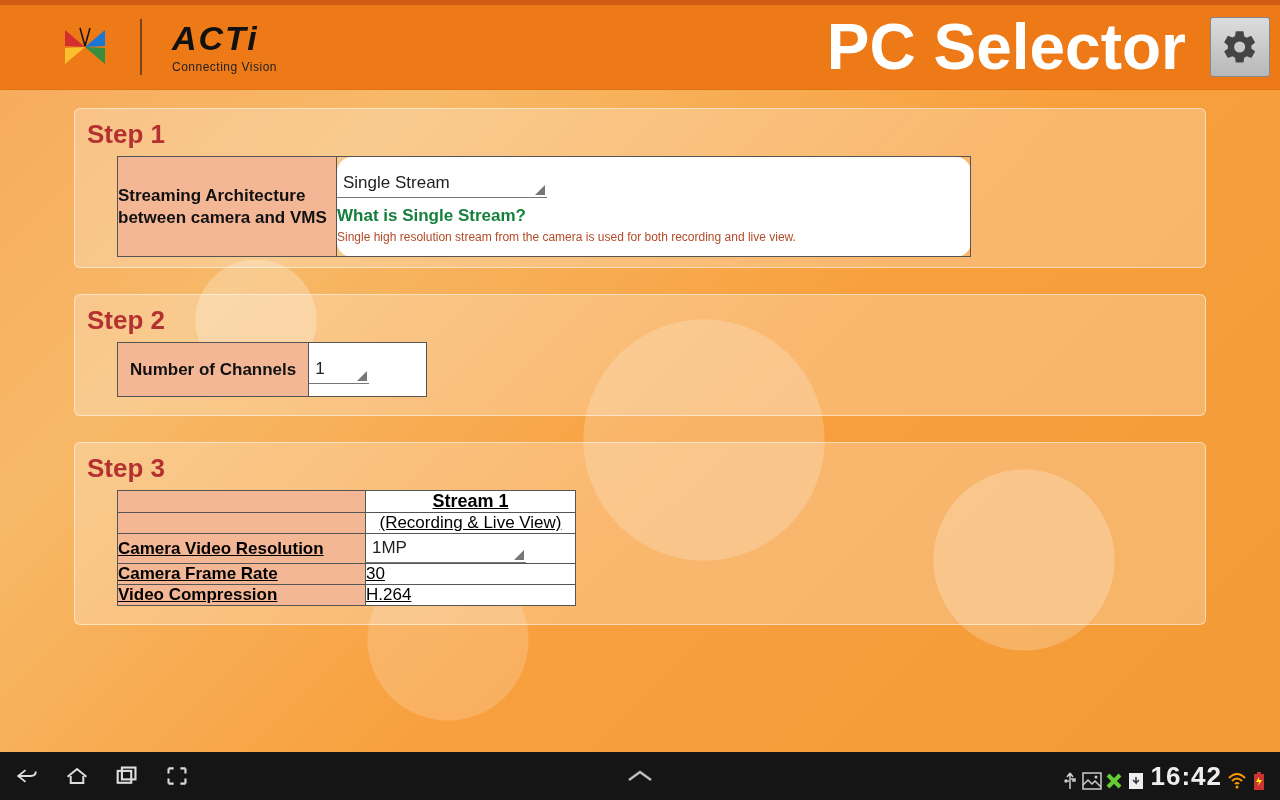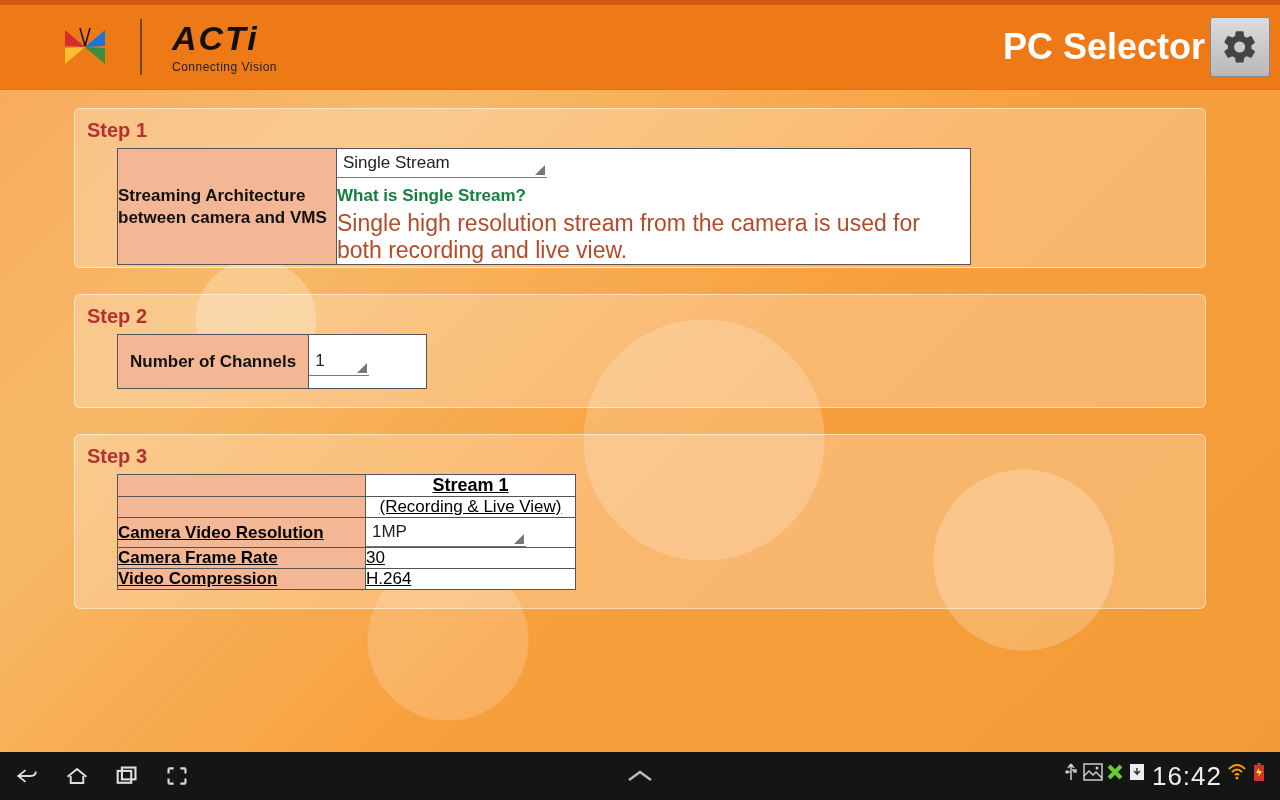--- a/index.html
+++ b/index.html
@@ -27,7 +27,7 @@
   .logo-divider { width:2px; height:56px; background:#222; margin:0 8px; opacity:.6;}
   .brand { font-size: 34px; font-weight: 900; letter-spacing: 2px; color: #111; font-style: italic; }
   .tagline { font-size: 12px; color: #222; margin-top:6px; letter-spacing:.5px;}
-  .title { margin-left: auto; color: #fff; font-size: 36px; font-weight: 700; margin-right: 5px; }
+  .title { margin-left: auto; color: #fff; font-size: 64px; font-weight: 700; margin-right: 24px; }
   .gear-btn {
     width: 60px; height: 60px; background: linear-gradient(#dcdcdc,#b8b8b8);
     border: 1px solid #888; border-radius: 3px; display:flex;align-items:center;justify-content:center;

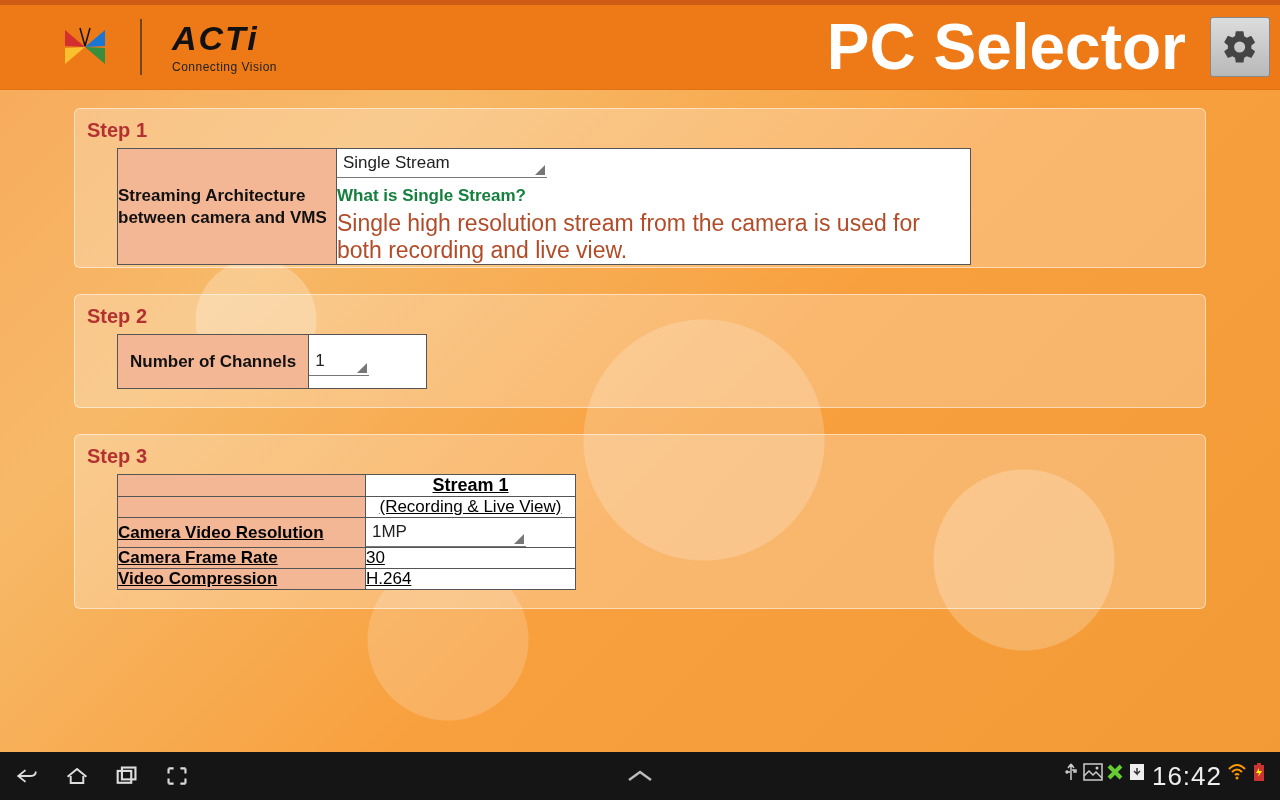--- a/index.html
+++ b/index.html
@@ -46,7 +46,7 @@
     backdrop-filter: none;
   }
   .card:nth-child(1){height:160px;}
-  .step-title { font-size: 20px; font-weight: 700; color: #b43131; margin: 0 0 6px 0; }
+  .step-title { font-size: 26px; font-weight: 700; color: #b43131; margin: 0 0 6px 0; }
 
   table.s-table { border-collapse: collapse; }
   table.s-table td, table.s-table th {

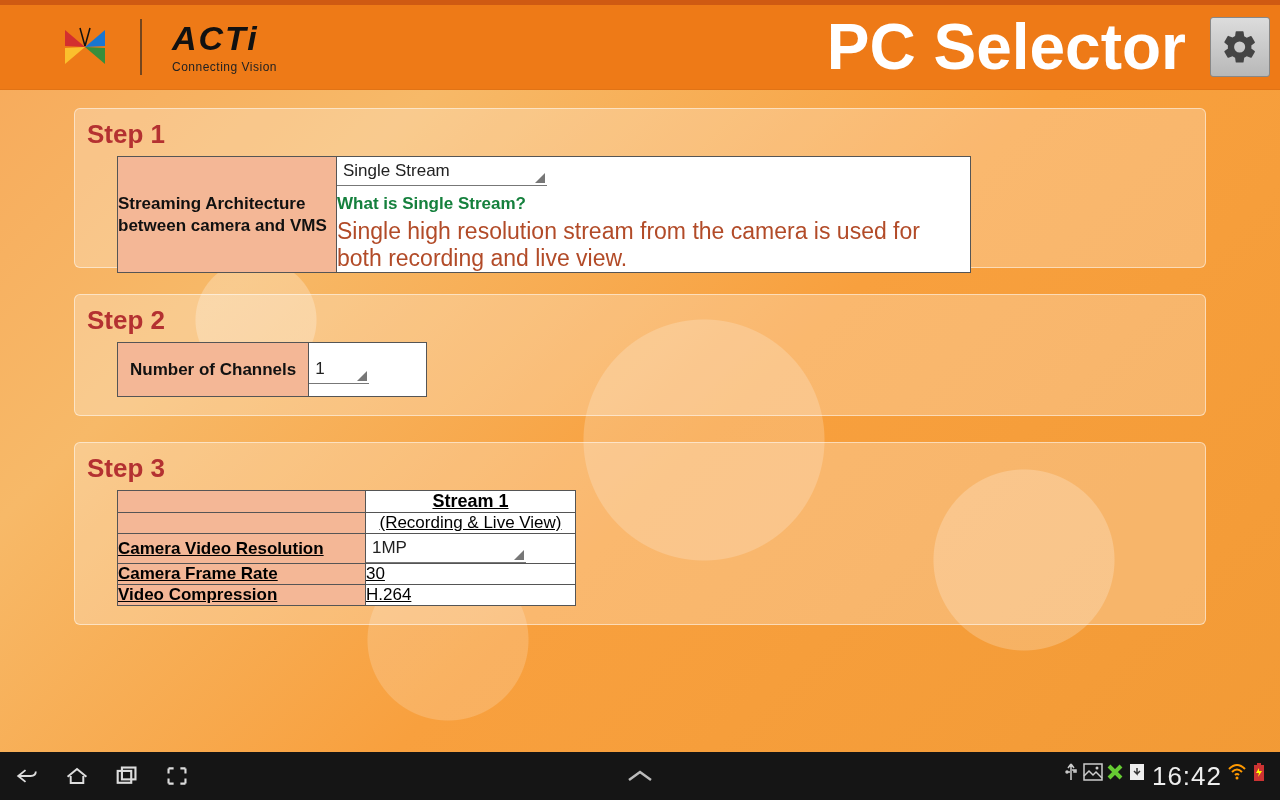--- a/index.html
+++ b/index.html
@@ -57,7 +57,7 @@
     padding: 14px 12px; line-height: 1.25; margin-left: 48px;
   }
   .value-cell { background: #fff; padding: 8px 12px; font-size: 17px; color:#222;}
-  .wide-value { width: 634px; }
+  .wide-value { width: 634px; border-radius: 15px; }
 
   .dropdown {
     position: relative; display:inline-block;

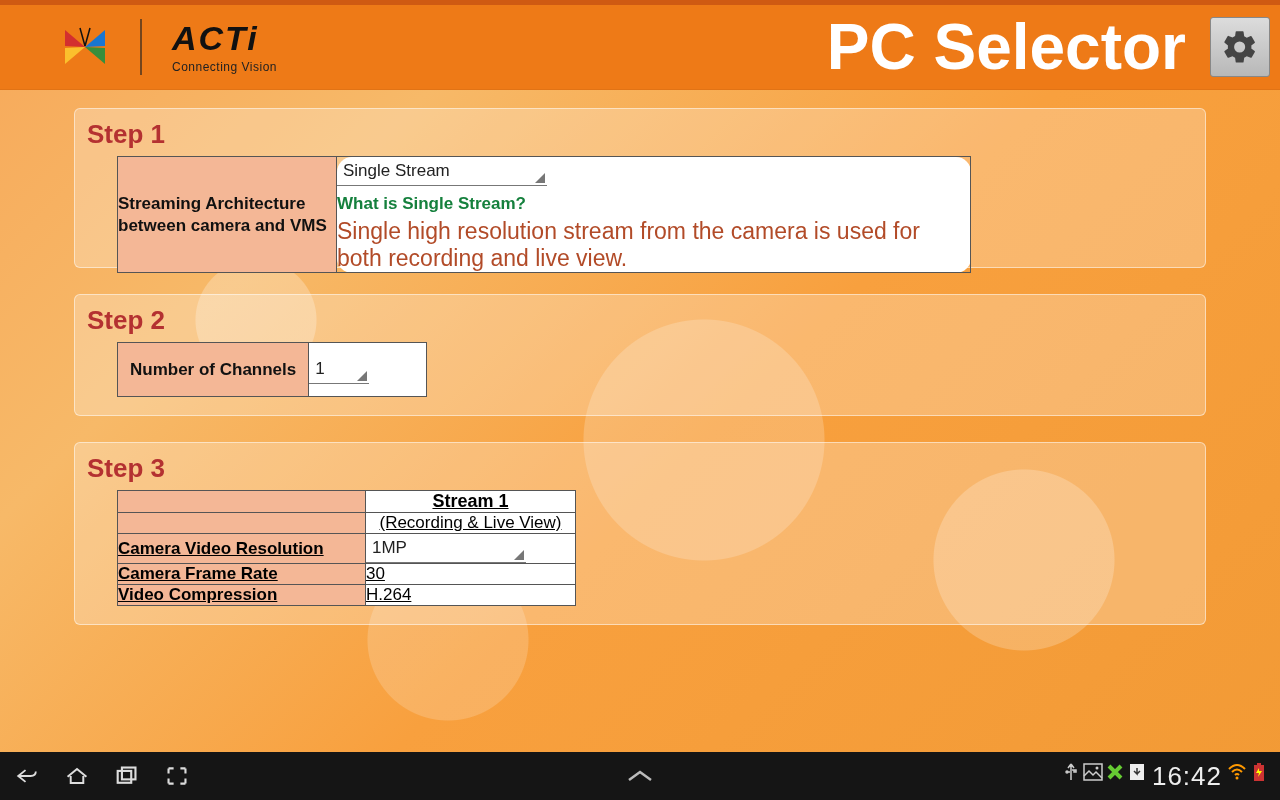--- a/index.html
+++ b/index.html
@@ -72,7 +72,7 @@
   .dropdown.small { min-width: 60px; }
 
   .info-q { color:#15803d; font-weight:700; font-size:17px; margin-top:8px;}
-  .info-a { color:#b24b28; font-size:23px; margin-top:4px;}
+  .info-a { color:#b24b28; font-size:12px; margin-top:4px;}
 
   
   .s3-table td,.s3-table th{border:1px solid #555;text-decoration:underline;}

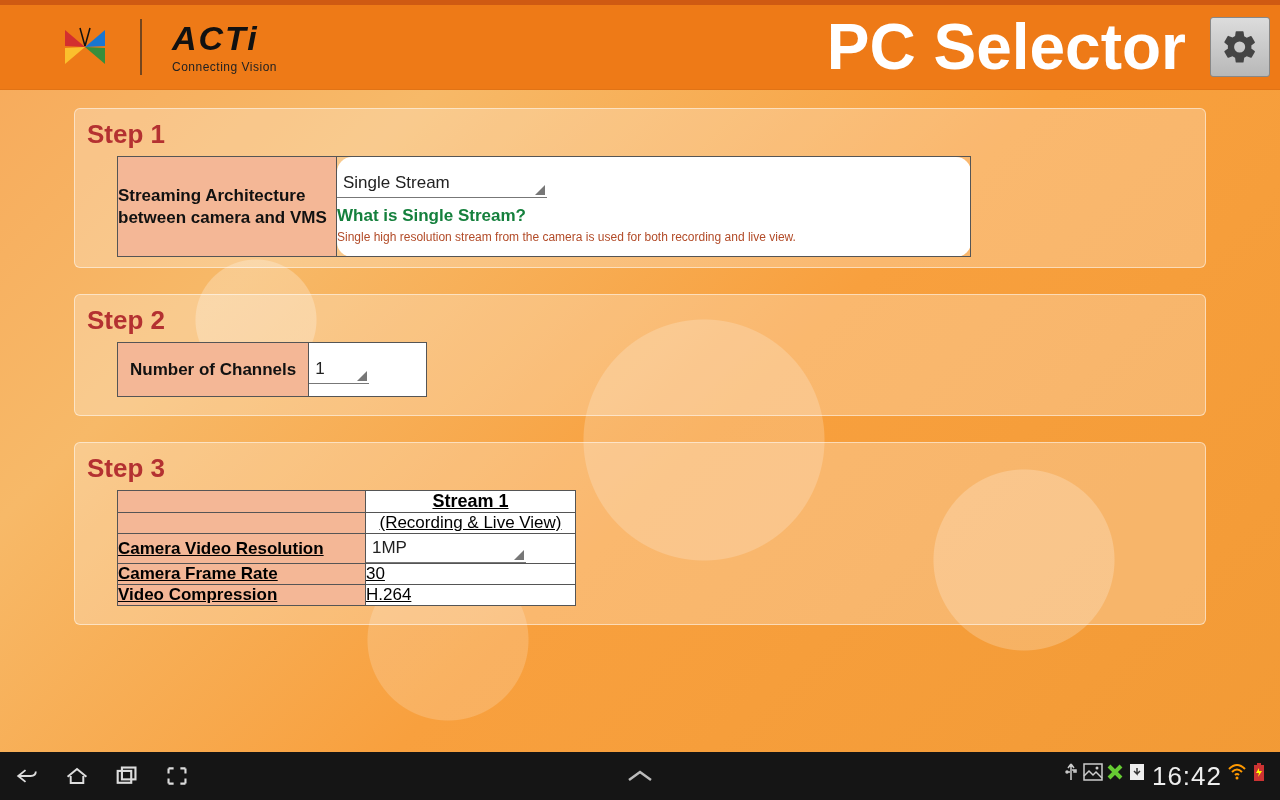--- a/index.html
+++ b/index.html
@@ -90,7 +90,7 @@
   .nav-left{display:flex;gap:28px;align-items:center;margin-left:6px;}
   .nav-left span{cursor:pointer;}
   .nav-center{position:absolute;left:50%;transform:translateX(-50%);cursor:pointer;}
-  .nav-right{margin-left:auto;display:flex;align-items:flex-start;}
+  .nav-right{margin-left:auto;display:flex;align-items:flex-end;font-weight:bold;}
   .clock{font-size:26px;color:#eee;letter-spacing:1px;margin:0 4px;}
   .ic{display:inline-flex;align-items:center;justify-content:center;width:22px;height:22px;}
   svg{display:block;}

